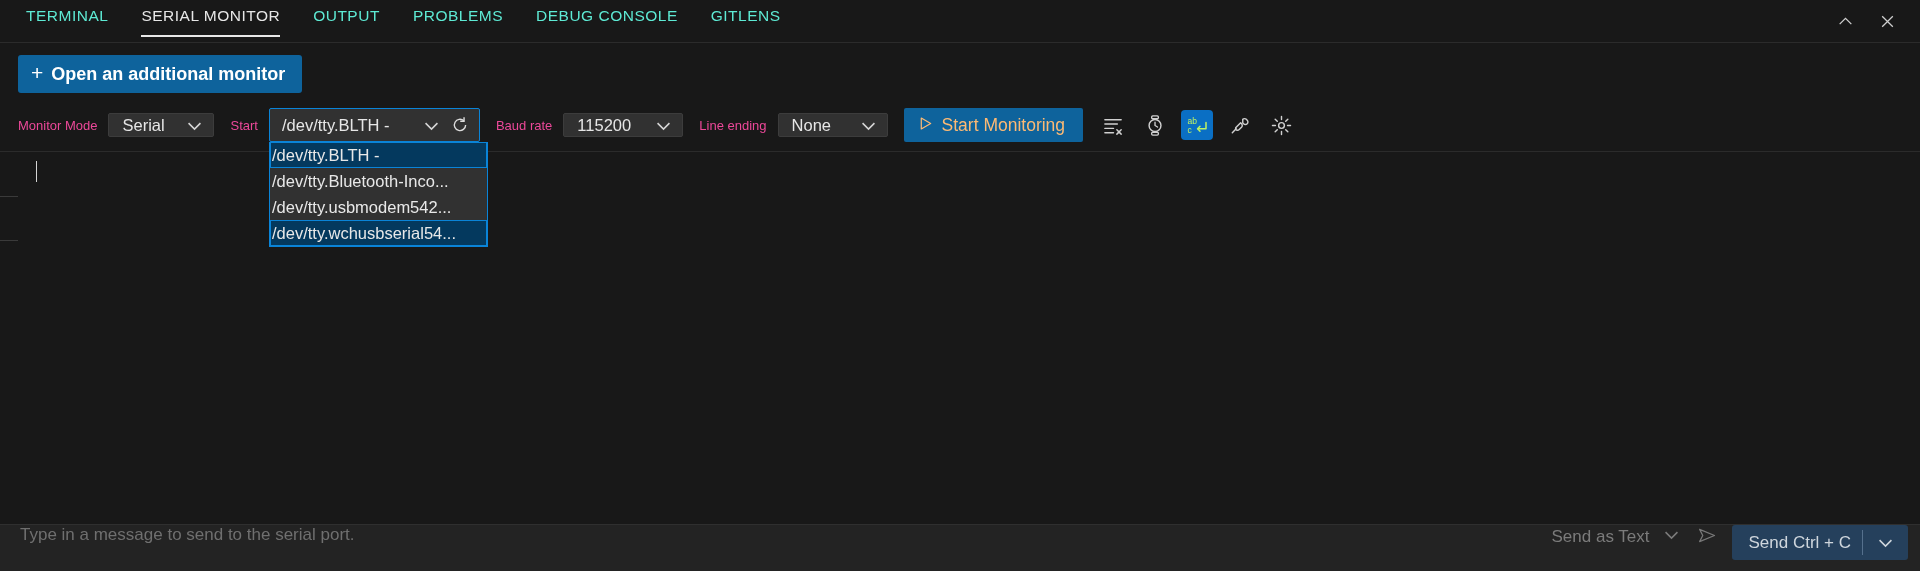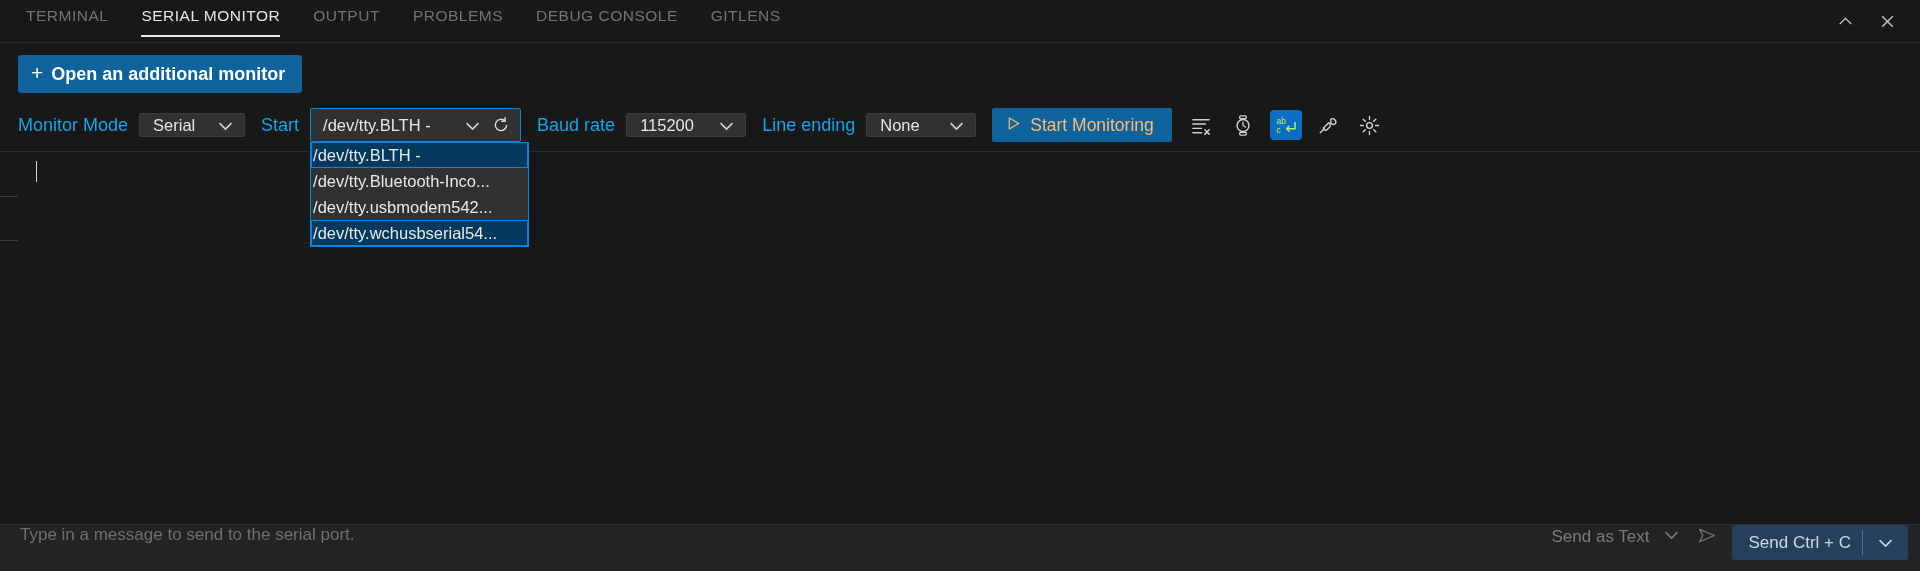--- a/index.html
+++ b/index.html
@@ -22,7 +22,7 @@
   }
   .tab {
     font-size: 15.5px; letter-spacing: .5px;
-    color: #737373; text-transform: uppercase;
+    color: #5eead4; text-transform: uppercase;
     padding: 0 0 10px 0; margin-right: 33px;
     height: 43px; display: flex; align-items: center; position: relative;
     cursor: pointer; white-space: nowrap;

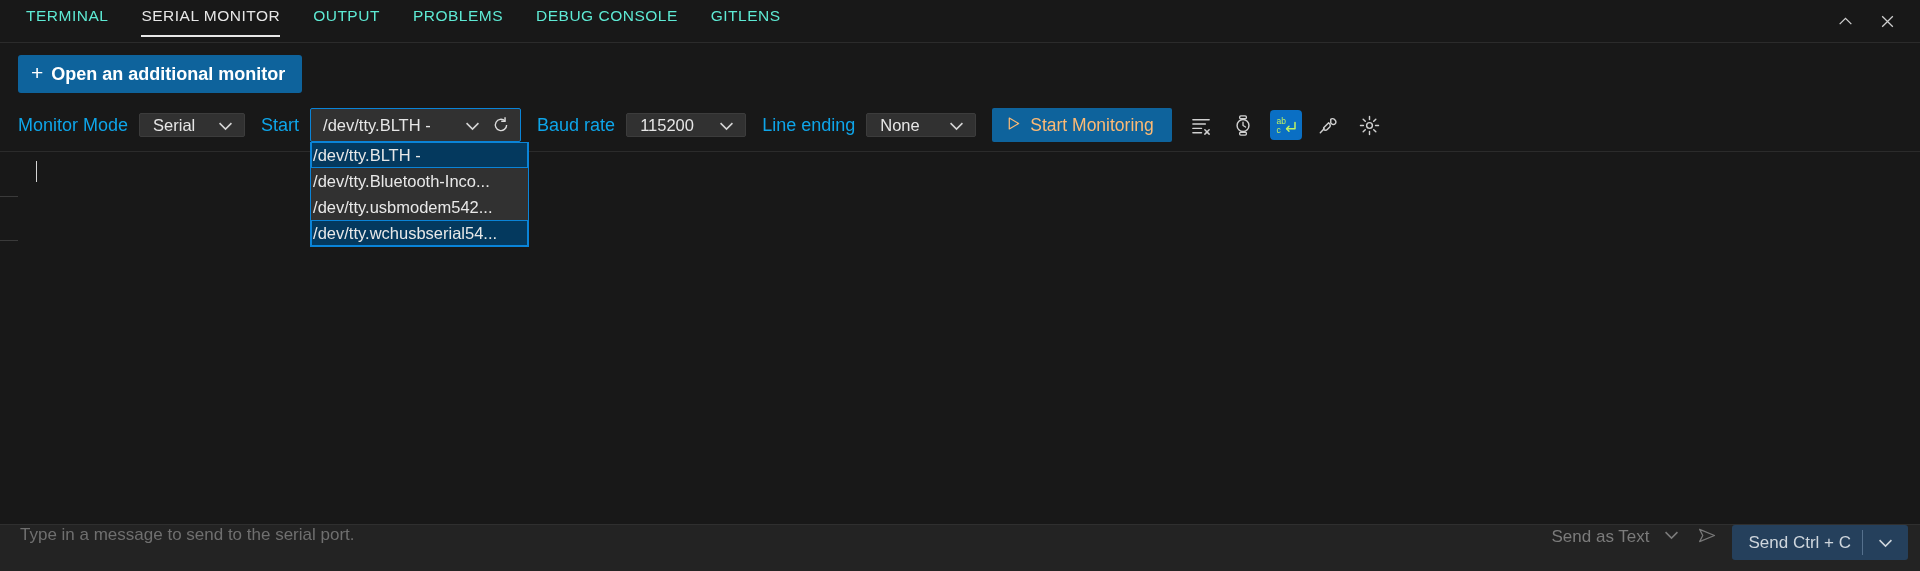--- a/index.html
+++ b/index.html
@@ -49,7 +49,7 @@
 
   
   .toolbar { display: flex; align-items: center; padding: 0 0 0 18px; height: 44px; min-height: 44px; gap: 0; }
-  .ctl-label { color: #0ea5e9; font-size: 18px; margin-right: 11px; white-space: nowrap; }
+  .ctl-label { color: #ec4899; font-size: 13px; margin-right: 11px; white-space: nowrap; }
   .ctl-label.gap { margin-left: 16px; }
 
   .select {

